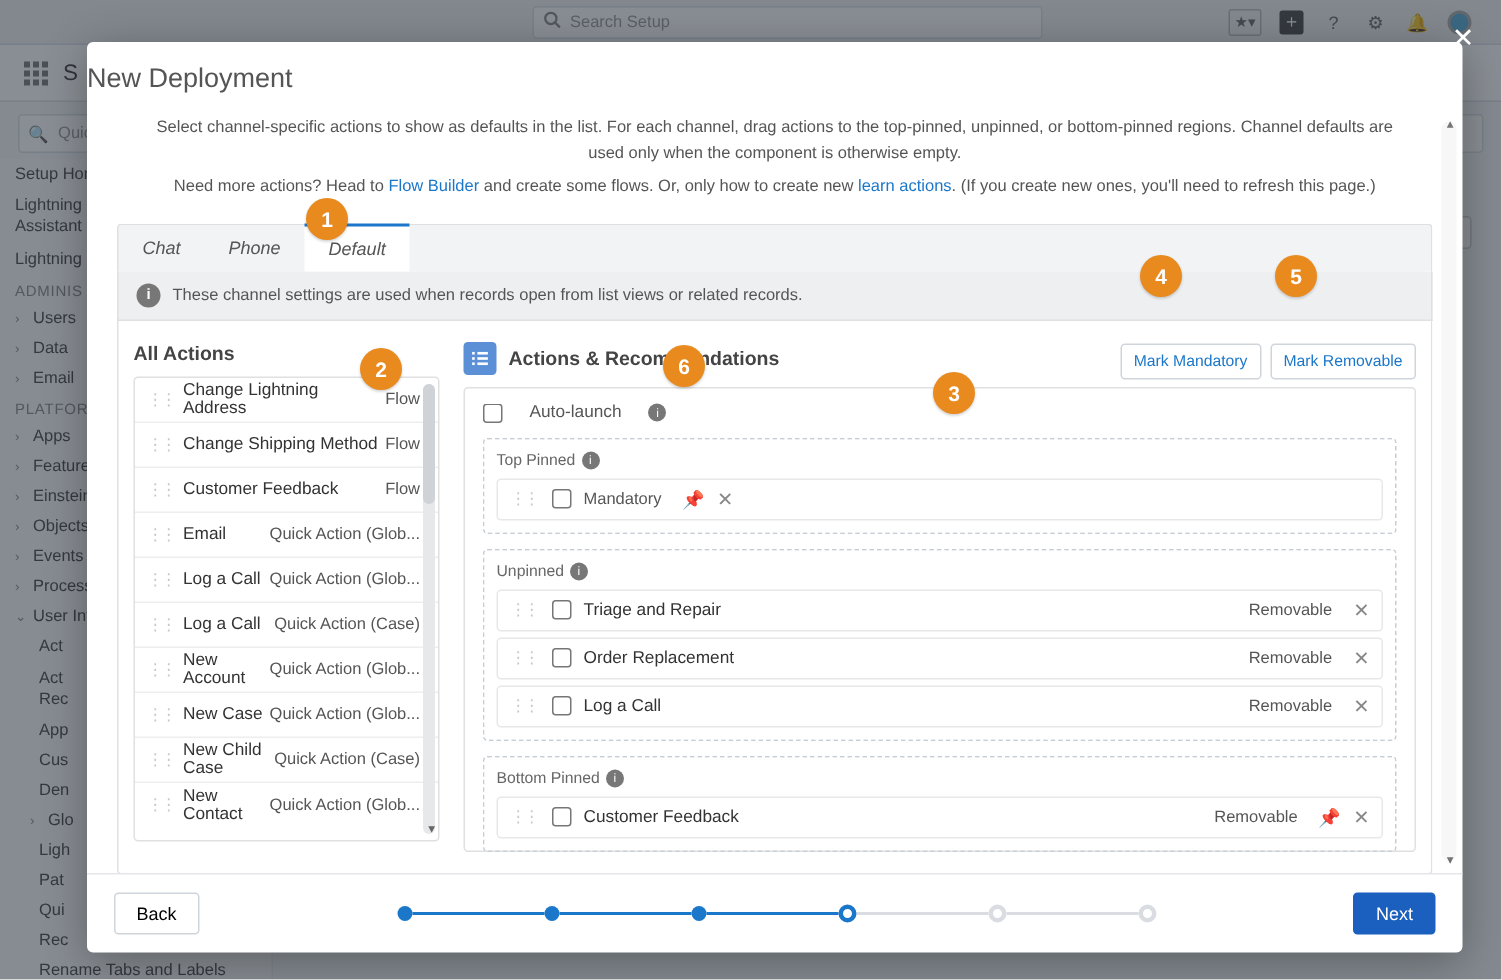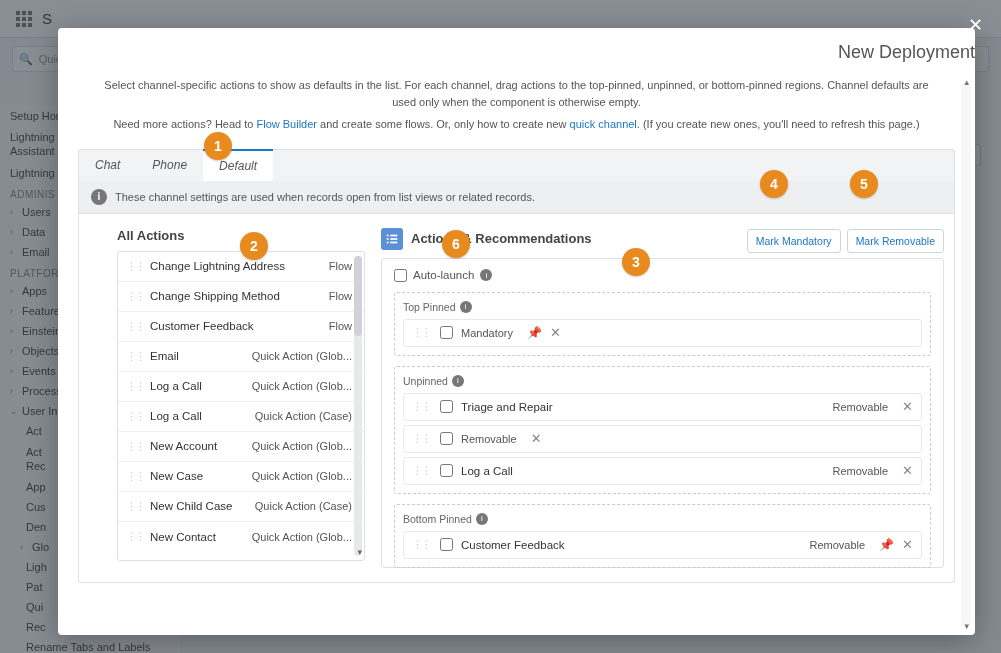--- a/index.html
+++ b/index.html
@@ -103,6 +103,23 @@
 <body>
 
 <div class="bg">
+  <div class="bg-header">
+    <div class="bg-search">
+      <span><svg viewBox="0 0 16 16">
+            <circle cx="7" cy="7" r="5" fill="none" stroke="#888" stroke-width="2"></circle>
+            <line x1="11" y1="11" x2="15" y2="15" stroke="#888" stroke-width="2"></line>
+          </svg></span>
+      <span>Search Setup</span>
+    </div>
+    <div class="bg-icons">
+      <span style="border:1px solid #bbb;border-radius:2px;height:18px;width:22px;font-size:10px;">★▾</span>
+      <span style="background:#444;color:#fff;border-radius:2px;">＋</span>
+      <span>?</span>
+      <span>⚙</span>
+      <span>🔔</span>
+      <span class="bg-avatar"></span>
+    </div>
+  </div>
   <div class="bg-appbar">
     <div class="bg-waffle">
         <i></i>

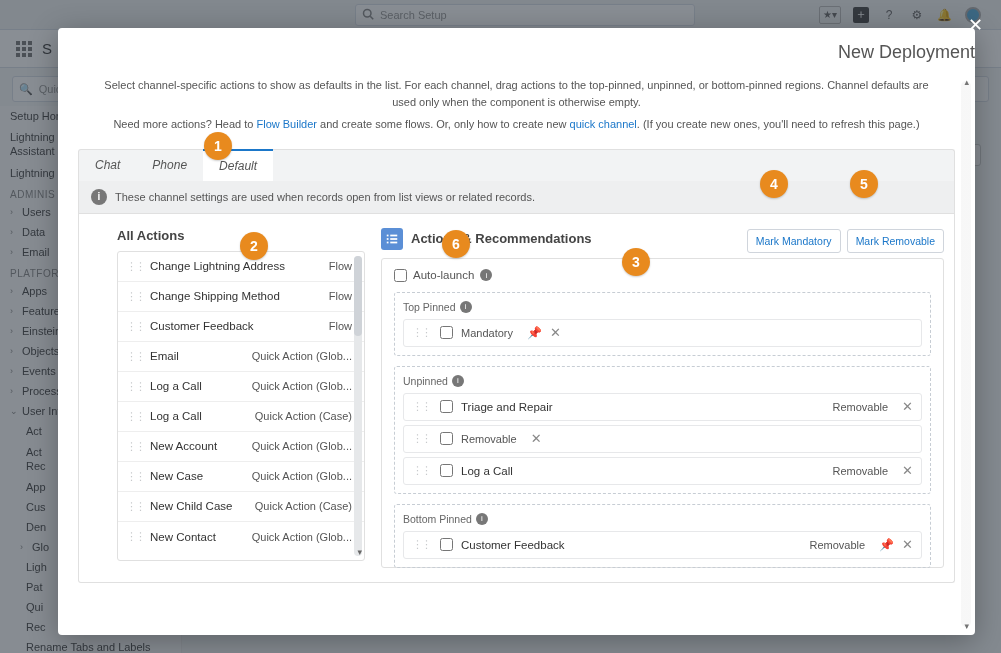--- a/index.html
+++ b/index.html
@@ -31,7 +31,7 @@
 
   .modal { position:absolute; left:58px; top:28px; right:26px; bottom:18px; background:#fff; border-radius:4px; box-shadow:0 6px 30px rgba(0,0,0,.3); display:flex; flex-direction:column; }
   .modal-close { position:absolute; right:-8px; top:-14px; color:#fff; font-size:18px; cursor:pointer; }
-  .modal-title { text-align:right; font-size:18px; font-weight:400; color:#555; padding:14px 0 10px; }
+  .modal-title { text-align:left; font-size:18px; font-weight:400; color:#555; padding:14px 0 10px; }
 
   .modal-body { flex:1; overflow:hidden; padding:0 20px; position:relative; }
   .modal-body::after { content:""; position:absolute; right:4px; top:8px; bottom:8px; width:10px; background:linear-gradient(#ccc,#ccc); border-radius:5px; opacity:.15; }

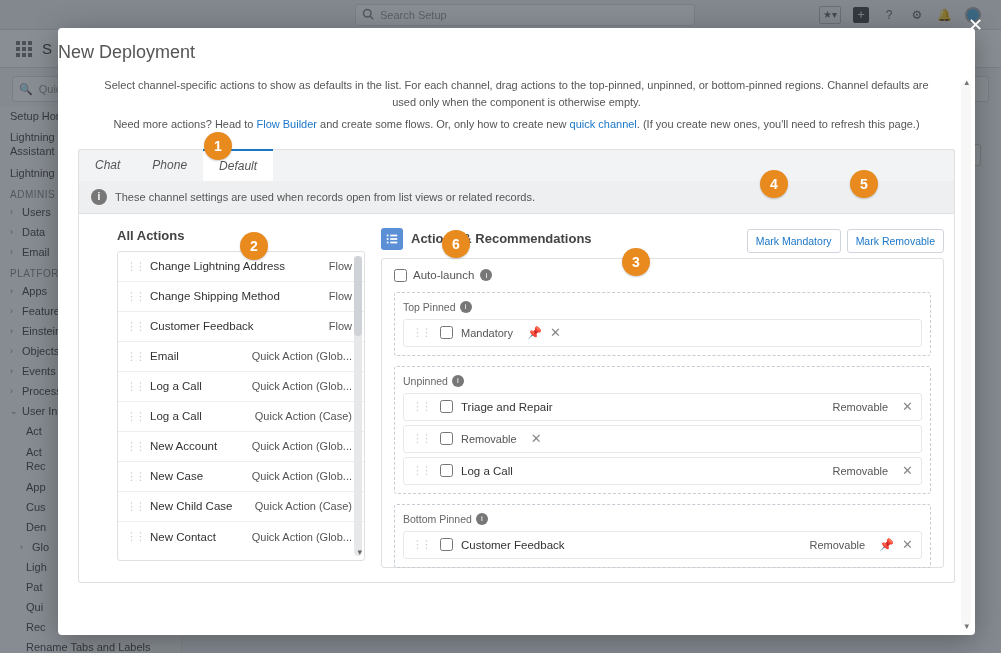--- a/index.html
+++ b/index.html
@@ -240,7 +240,7 @@
     <div class="subtitle">
       <div>Select channel-specific actions to show as defaults in the list. For each channel, drag actions to the top-pinned, unpinned, or bottom-pinned regions. Channel defaults are used only when the component is otherwise empty.</div>
       <div style="margin-top:6px;">
-        <span>Need more actions? Head to </span><a>Flow Builder</a><span> and create some flows. Or, only how to create new </span><a>quick channel</a><span>. (If you create new ones, you'll need to refresh this page.)</span>
+        <span>Need more actions? Head to </span><a>Flow Builder</a><span> and create some flows. Or, only how to create new </span><a>learn actions</a><span>. (If you create new ones, you'll need to refresh this page.)</span>
       </div>
     </div>
 

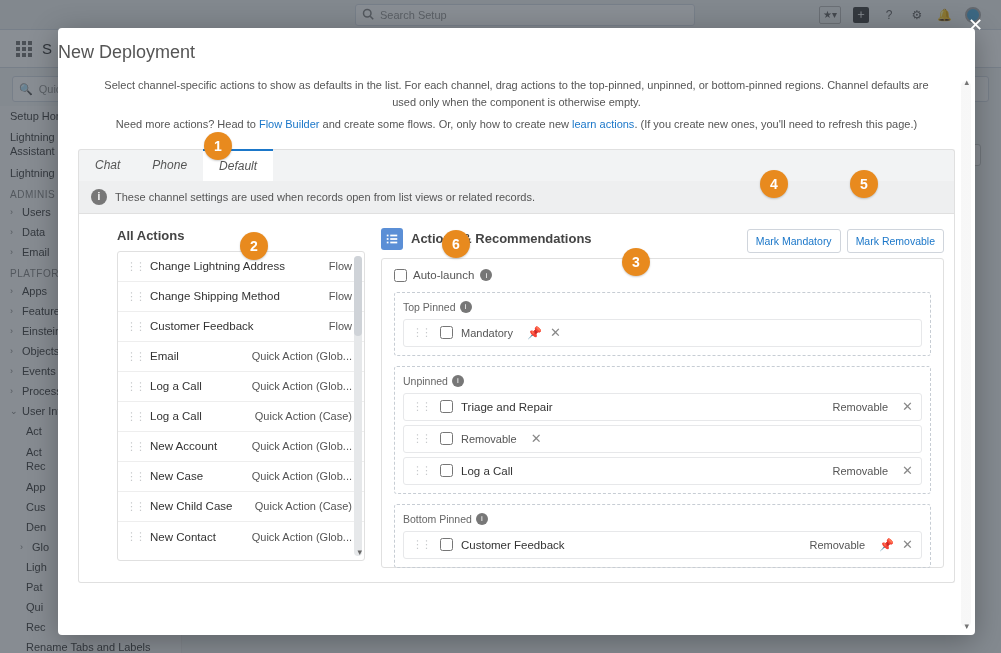--- a/index.html
+++ b/index.html
@@ -50,7 +50,7 @@
 
   .panel { border:1px solid #e0e0e0; border-top:none; border-radius:0 0 3px 3px; padding:10px 10px 14px; display:flex; gap:16px; }
 
-  .col-left { width:248px;margin-left:28px; }
+  .col-left { width:204px; }
   .col-right { flex:1; }
 
   .col-title { font-size:13px; font-weight:600; color:#444; margin:4px 0 8px; display:flex; align-items:center; gap:8px; }

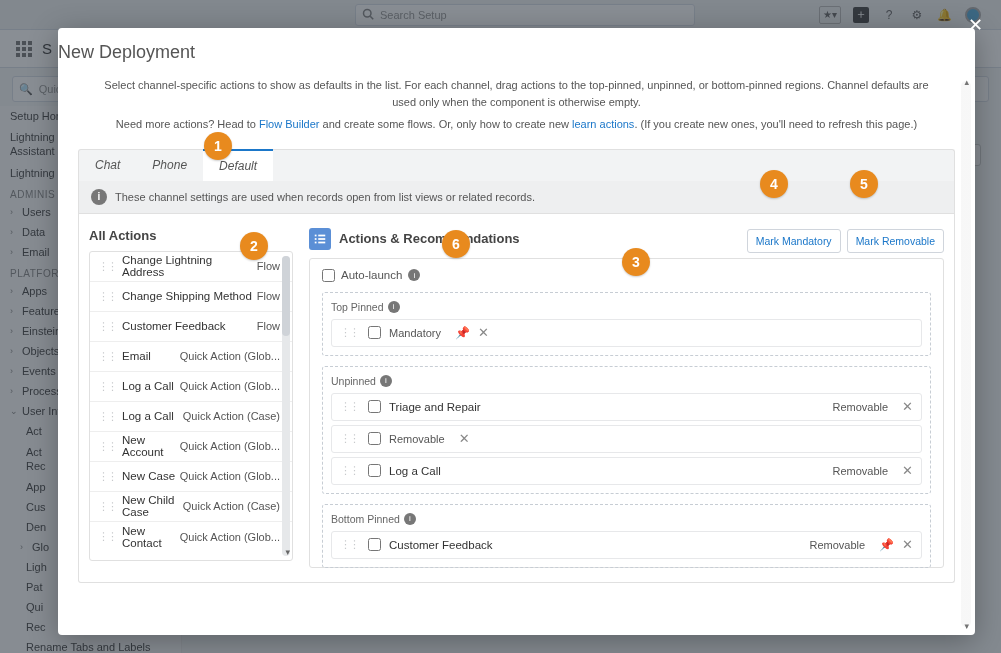--- a/index.html
+++ b/index.html
@@ -72,7 +72,7 @@
   .action-type { color:#555; font-size:11px; white-space:nowrap; overflow:hidden; text-overflow:ellipsis; max-width:110px; }
 
   .rec-panel { border:1px solid #e0e0e0; border-radius:3px; padding:10px 12px 12px; height:310px; }
-  .auto-row { display:flex; align-items:center; gap:6px; font-size:11.5px; color:#555; margin-bottom:10px; }
+  .auto-row { display:flex; align-items:center; gap:18px; font-size:11.5px; color:#555; margin-bottom:10px; }
   .auto-row input { margin:0; }
   .info-i { display:inline-flex; width:12px; height:12px; border-radius:50%; background:#777; color:#fff; font-size:8px; align-items:center; justify-content:center; }
 

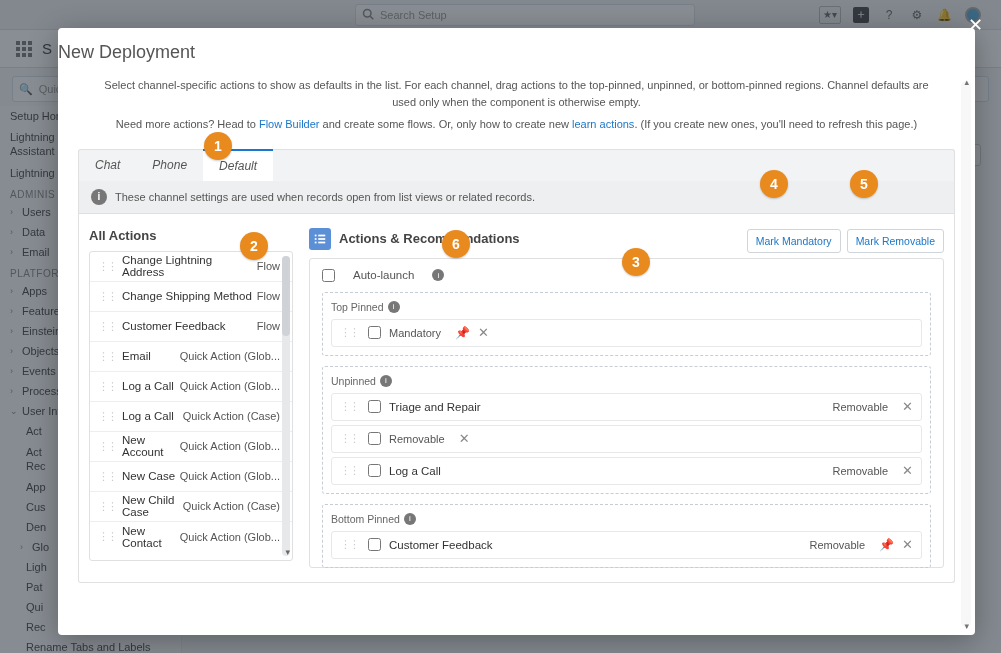--- a/index.html
+++ b/index.html
@@ -375,6 +375,7 @@
                 <div class="rec-row">
                   <span class="grip">⋮⋮</span>
                   <input type="checkbox" class="chk" style="">
+                  <span class="rec-name">Order Replacement</span>
                   <span class="rec-badge">Removable</span>
                   <span class="x">✕</span>
                 </div>

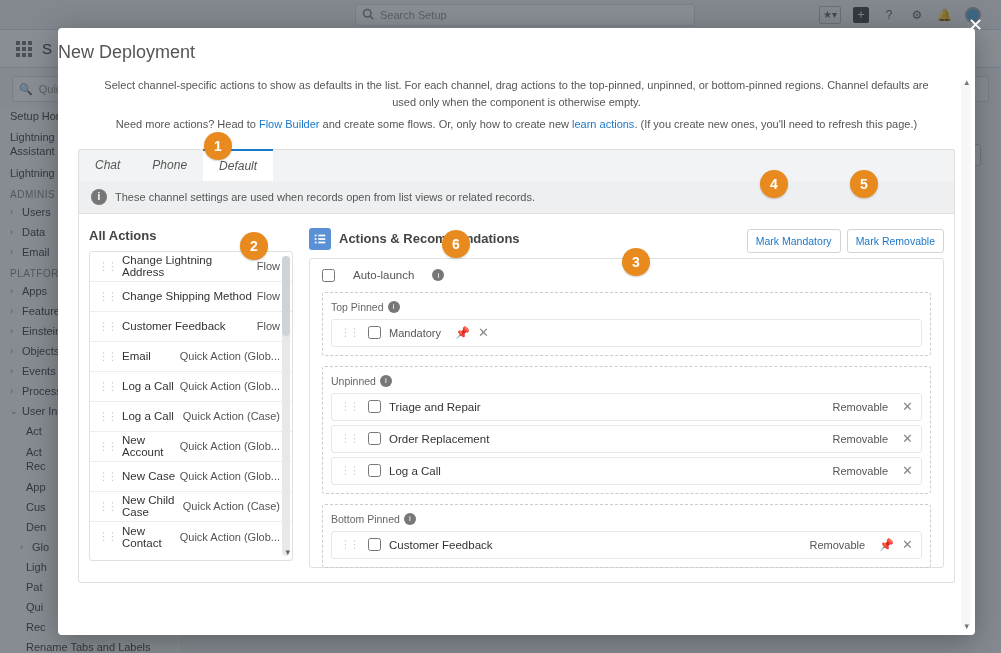--- a/index.html
+++ b/index.html
@@ -411,6 +411,23 @@
     </div>
   </div>
 
+  <div class="modal-foot">
+    <button class="btn">Back</button>
+    <div class="progress">
+      <span class="dot done"></span>
+        <span class="seg"></span>
+      <span class="dot done"></span>
+        <span class="seg"></span>
+      <span class="dot done"></span>
+        <span class="seg"></span>
+      <span class="dot"></span>
+        <span class="seg inactive"></span>
+      <span class="dot inactive"></span>
+        <span class="seg inactive"></span>
+      <span class="dot inactive"></span>
+    </div>
+    <button class="btn primary">Next</button>
+  </div>
 </div>
 
 <div class="marker" style="left:204px; top:132px;">1</div>

